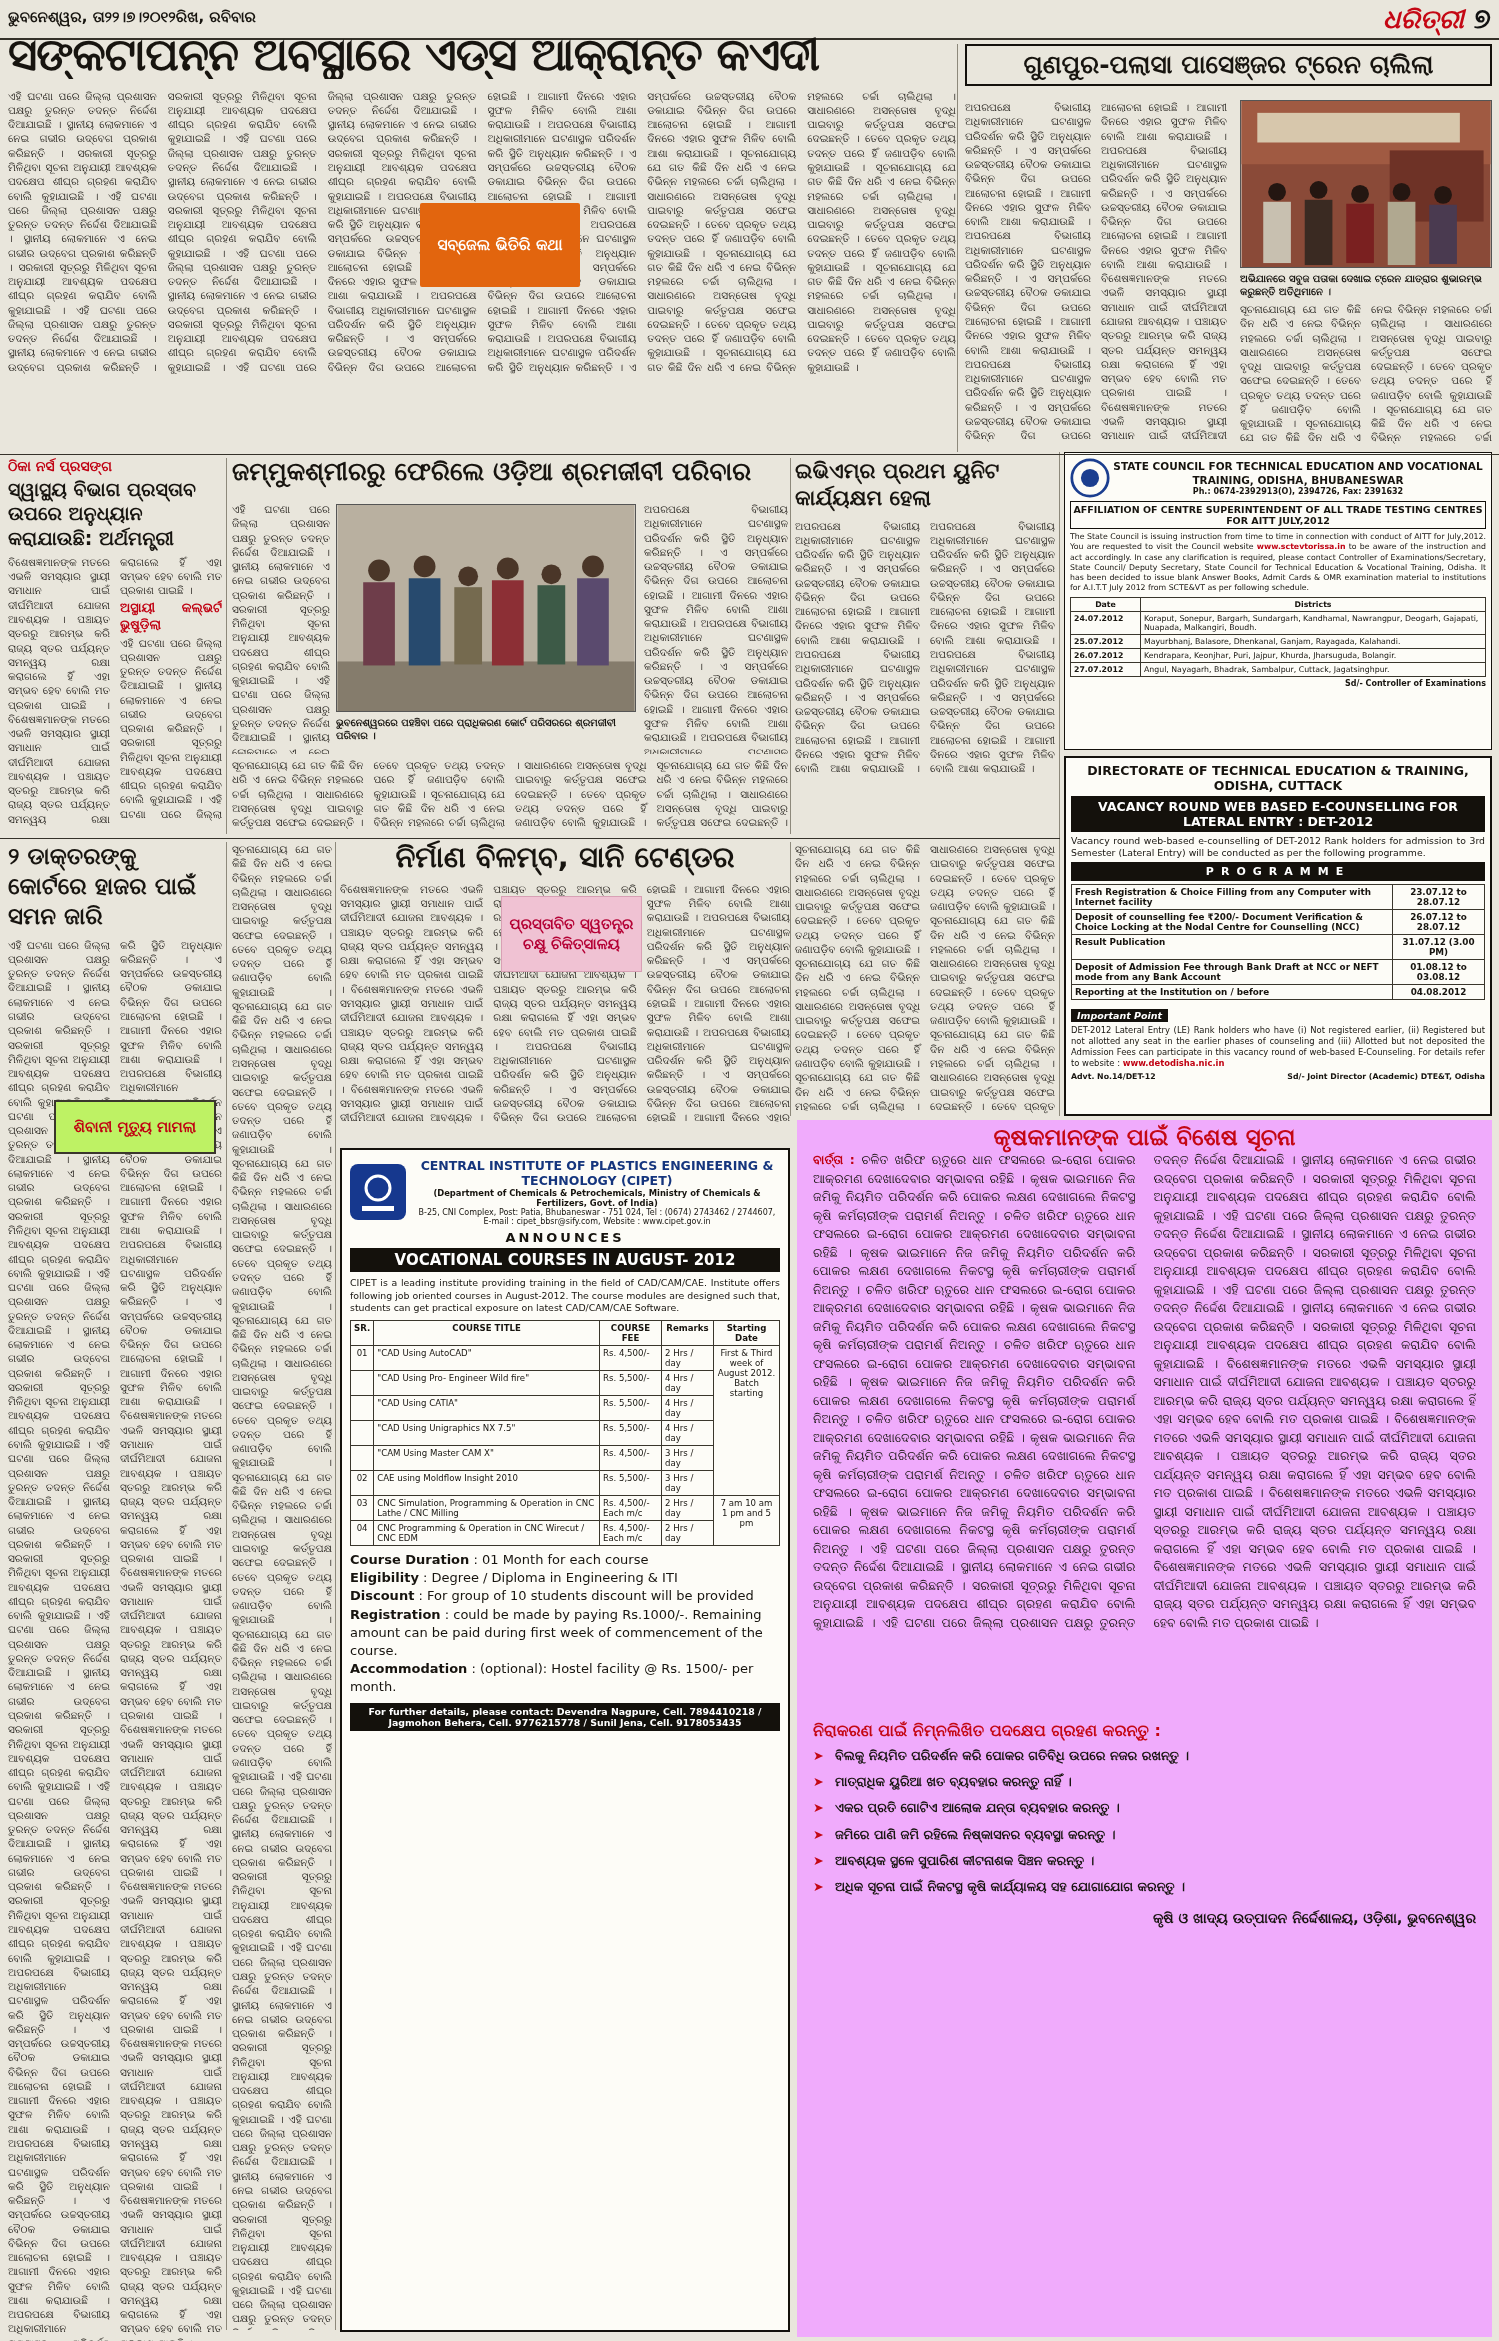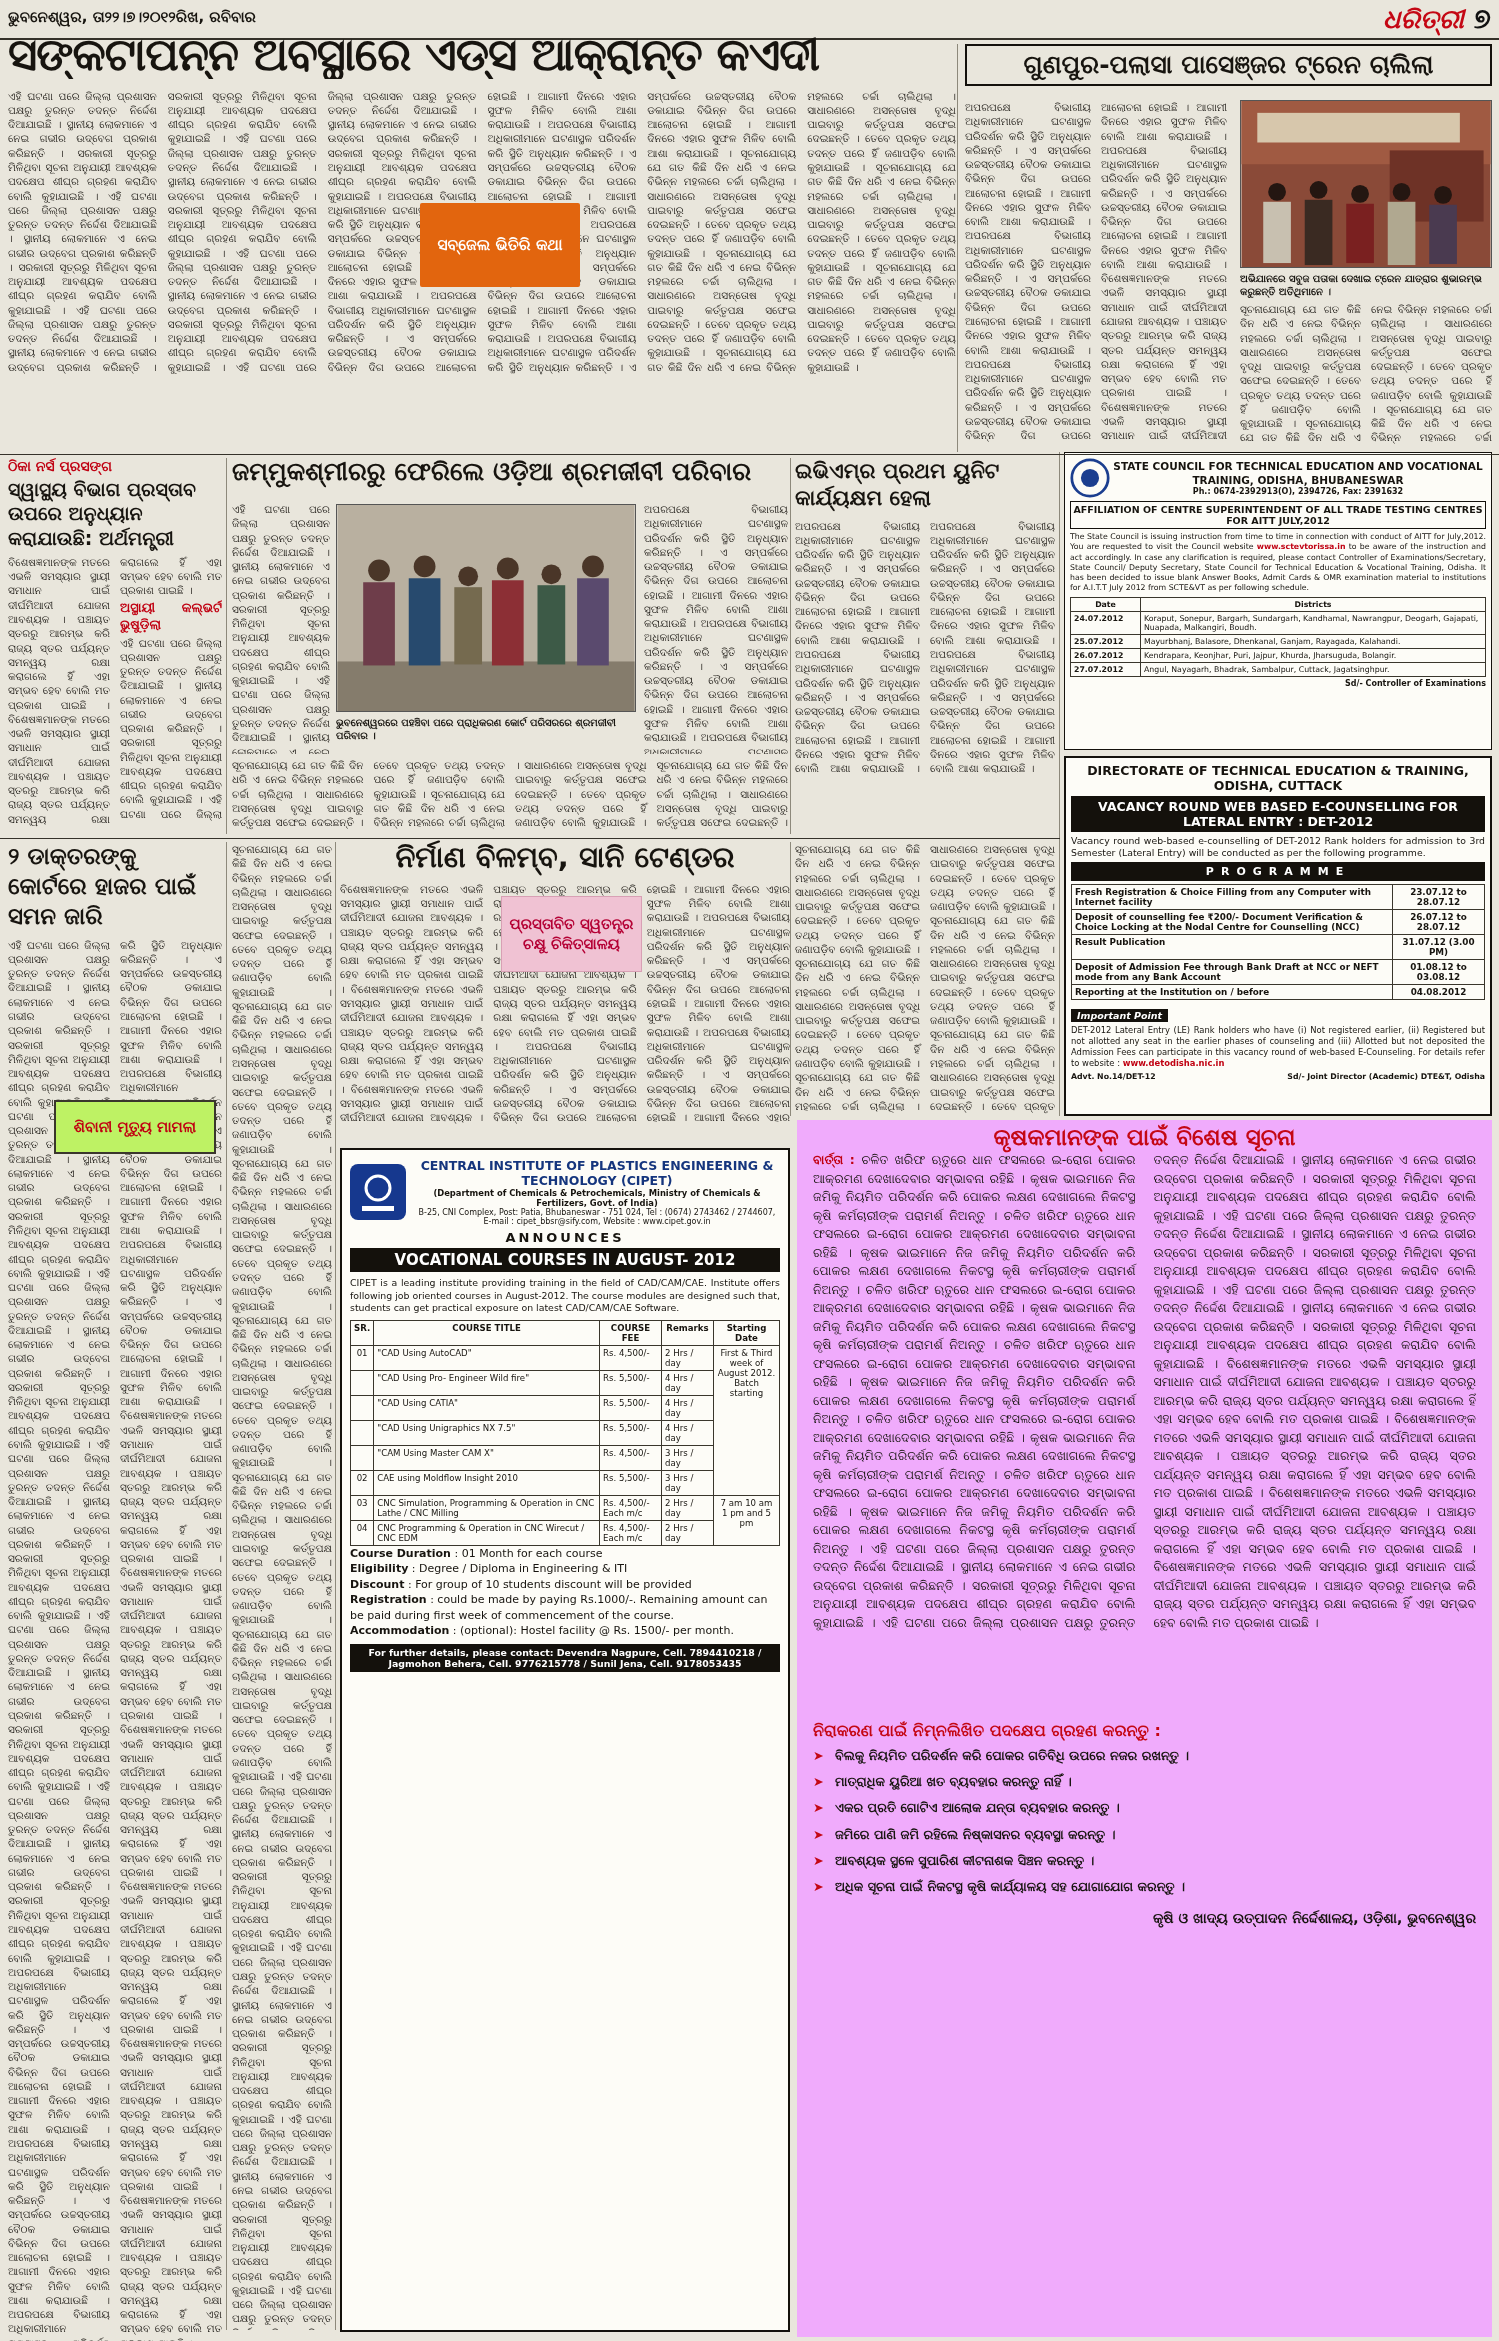--- a/index.html
+++ b/index.html
@@ -65,7 +65,7 @@
 .cip-ann{font-size:13px;font-weight:bold;text-align:center;letter-spacing:3px;margin:4px 0 3px}
 .cip-intro{font-size:9.4px;line-height:1.35;text-align:justify;margin:5px 0}
 .cip-table{font-size:8.6px}
-.cip-info{font-size:11px;line-height:1.4;}
+.cip-info{font-size:13px;line-height:1.4;margin-top:5px}
 .cip-info .lb{font-weight:bold}
 .cip-foot{font-size:9.4px;margin-top:6px}
 

